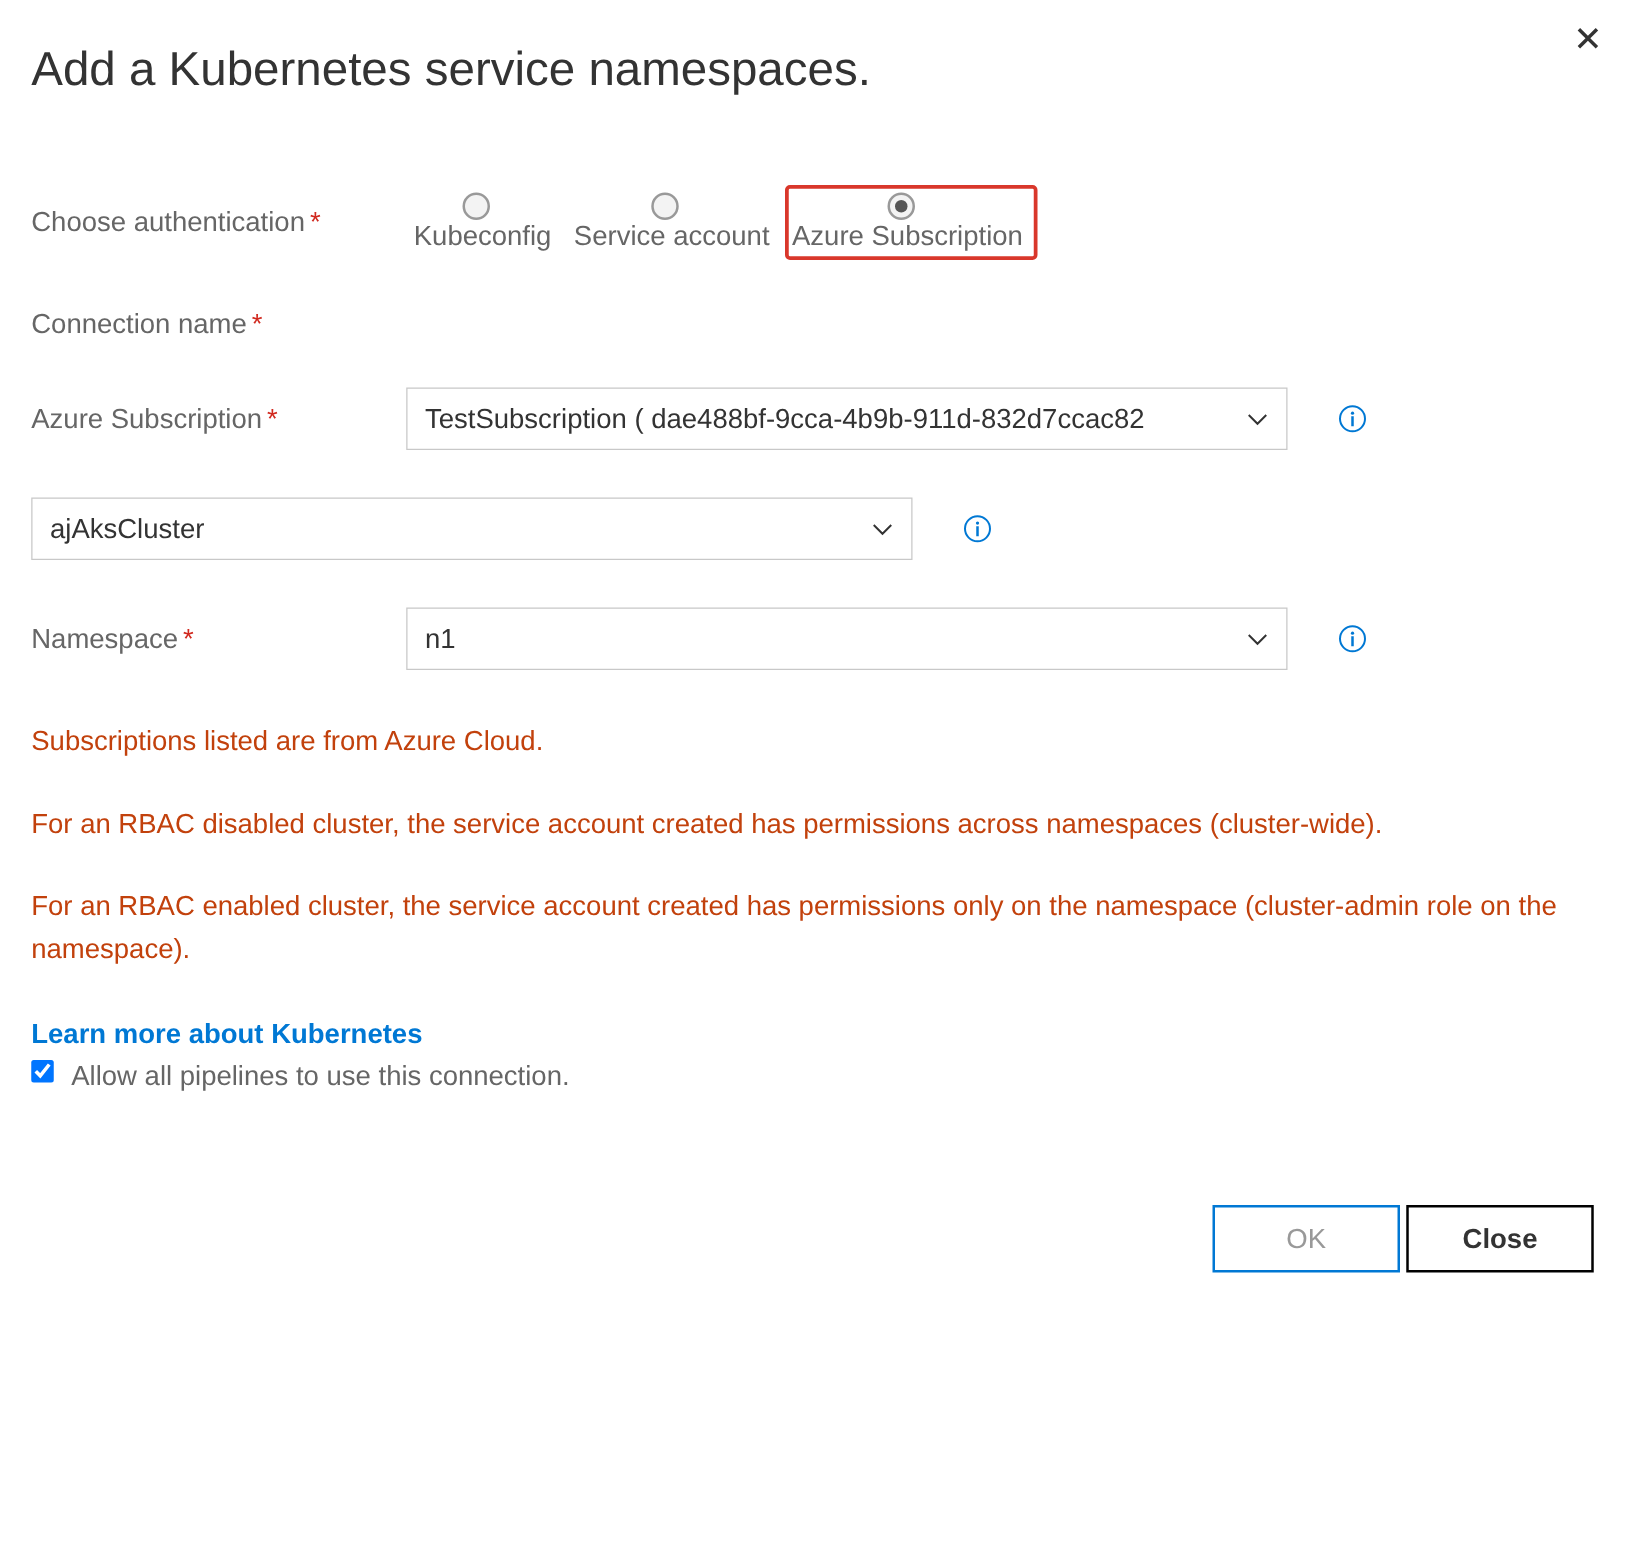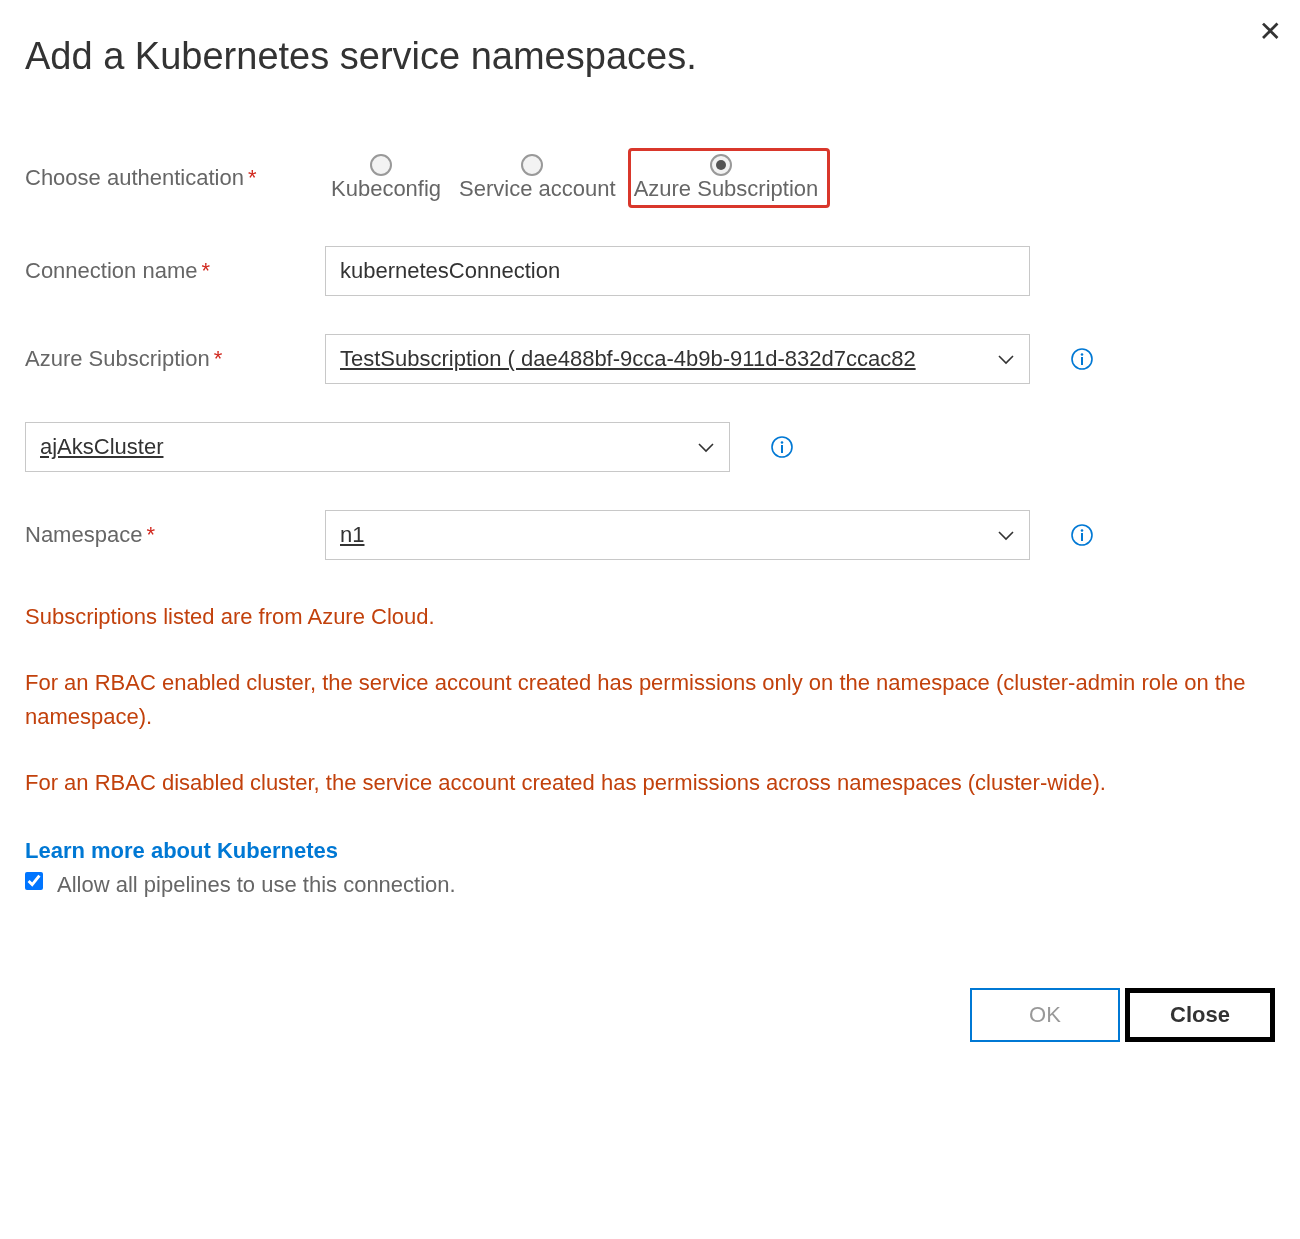--- a/index.html
+++ b/index.html
@@ -222,9 +222,6 @@
   <div class="form-label">
     <span>Connection name</span><span class="required">*</span>
   </div>
-  <div class="input-wrapper">
-    <input type="text" class="text-input" value="kubernetesConnection" style="">
-  </div>
 </div>
 
 

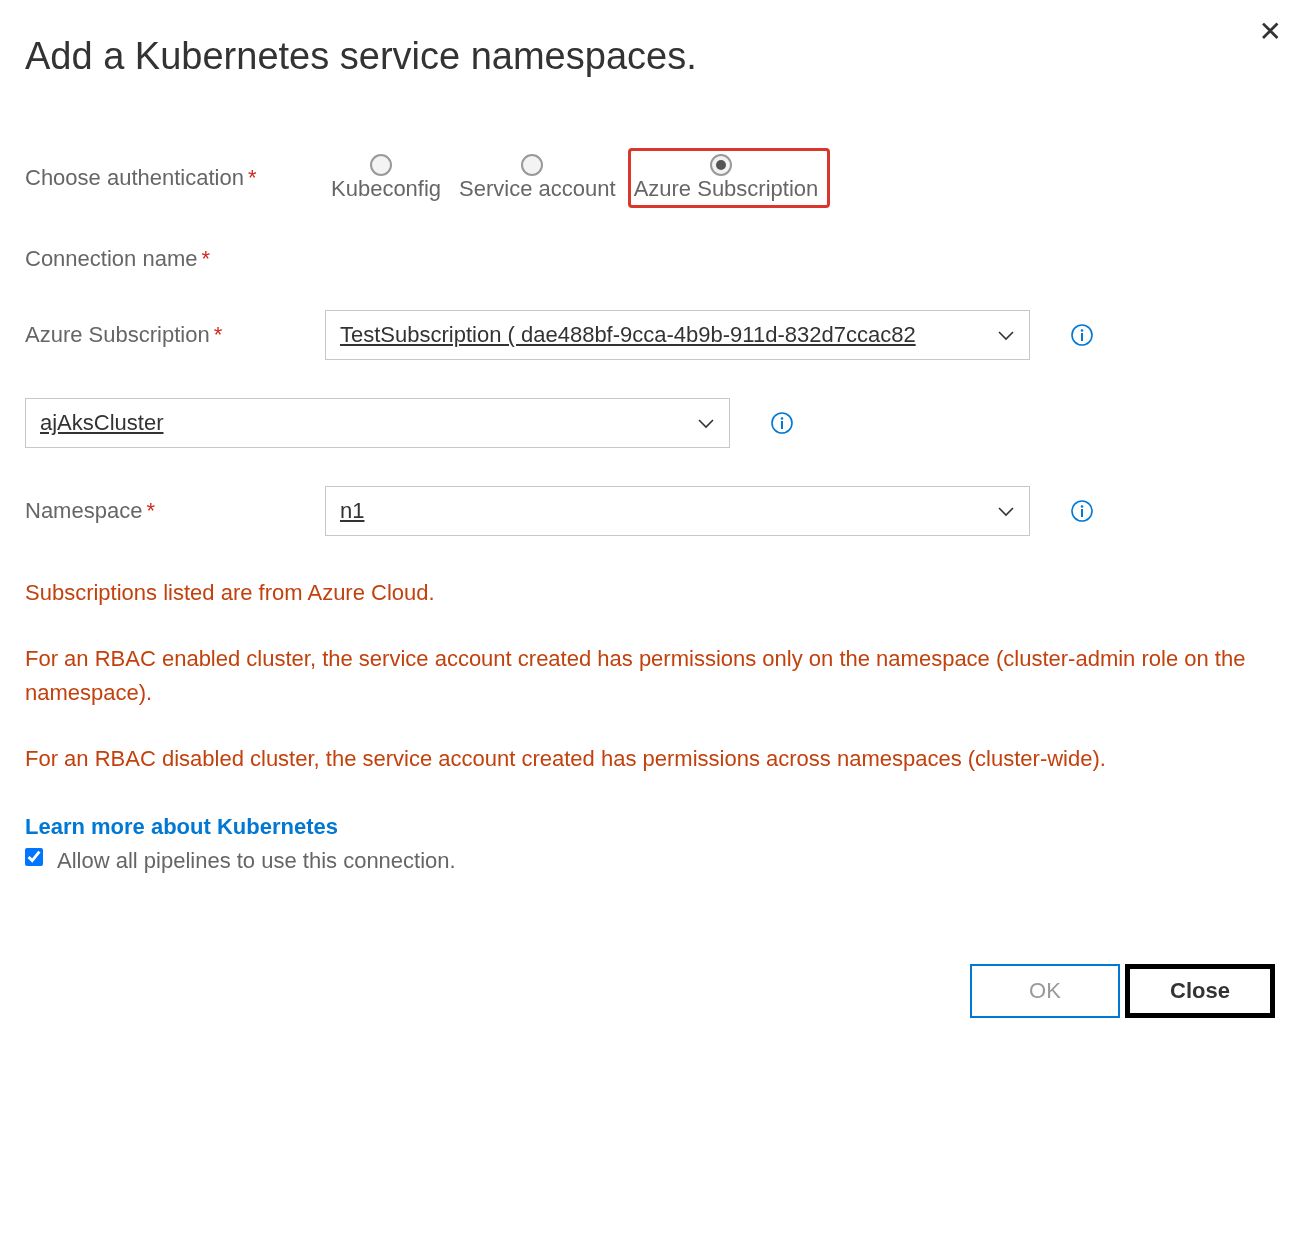--- a/index.html
+++ b/index.html
@@ -114,7 +114,6 @@
     cursor: pointer;
     overflow: hidden;
     white-space: nowrap;
-    text-decoration: underline;
   }
   .chevron {
     position: absolute;

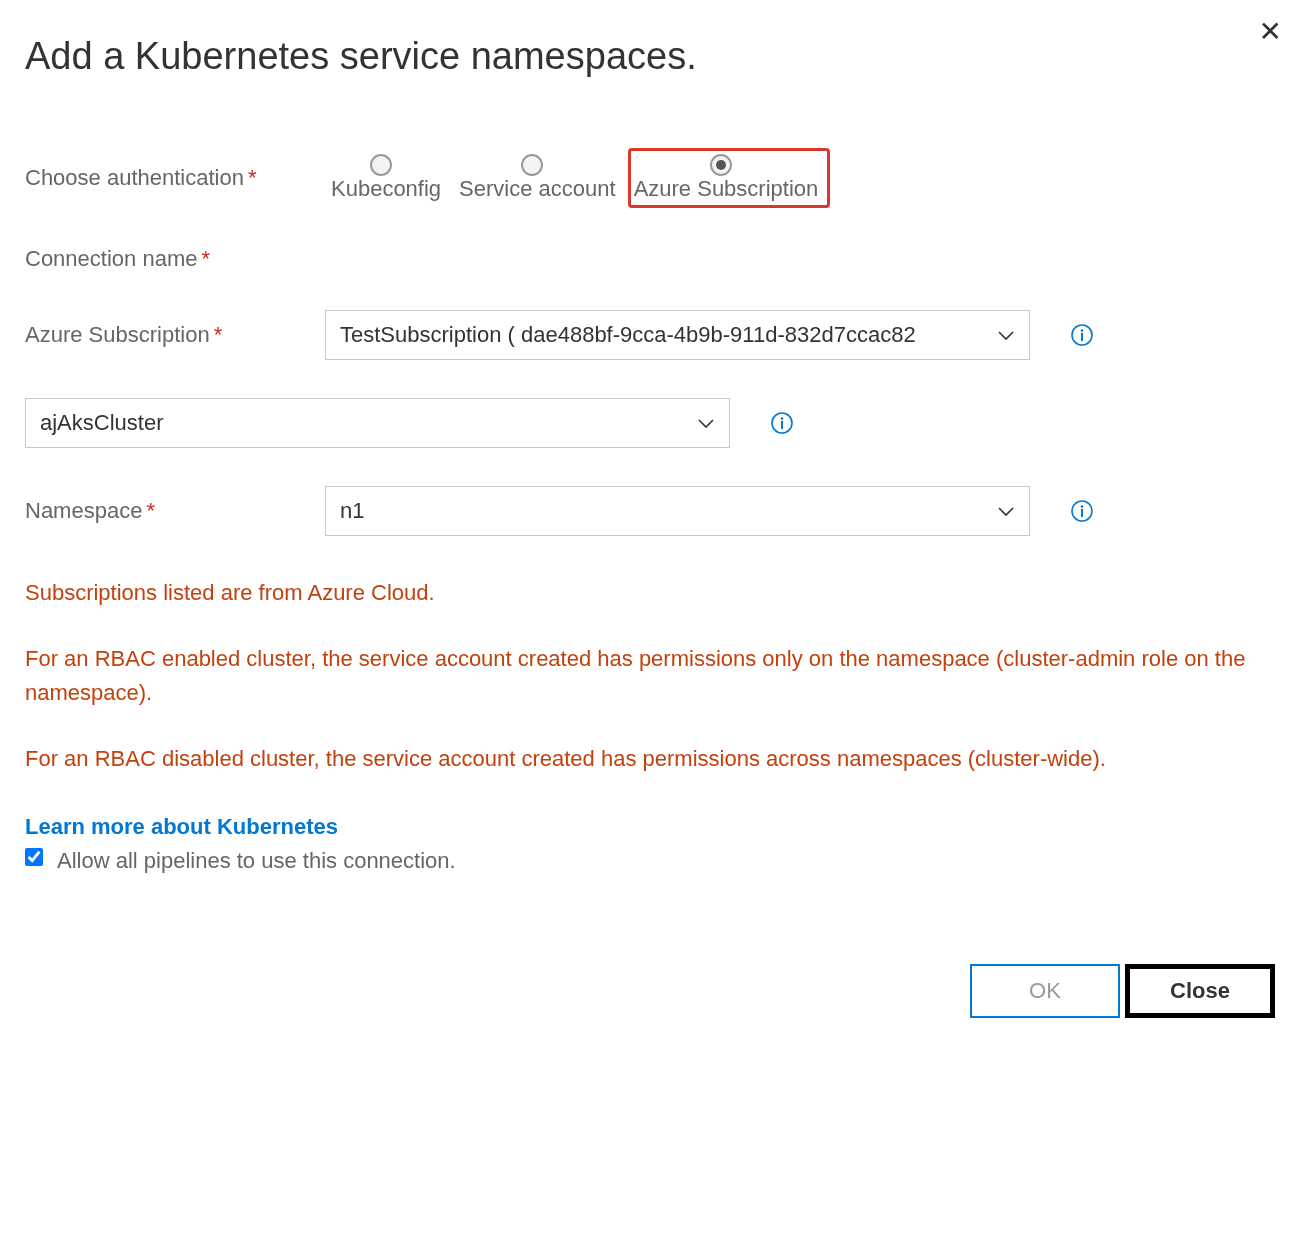--- a/index.html
+++ b/index.html
@@ -283,8 +283,8 @@
 
 <div class="info-text">
   <p class="info-para">Subscriptions listed are from Azure Cloud.</p>
+  <p class="info-para">For an RBAC disabled cluster, the service account created has permissions across namespaces (cluster-wide).</p>
   <p class="info-para">For an RBAC enabled cluster, the service account created has permissions only on the namespace (cluster-admin role on the namespace).</p>
-  <p class="info-para">For an RBAC disabled cluster, the service account created has permissions across namespaces (cluster-wide).</p>
 </div>
 
 <a class="learn-link">Learn more about Kubernetes</a>

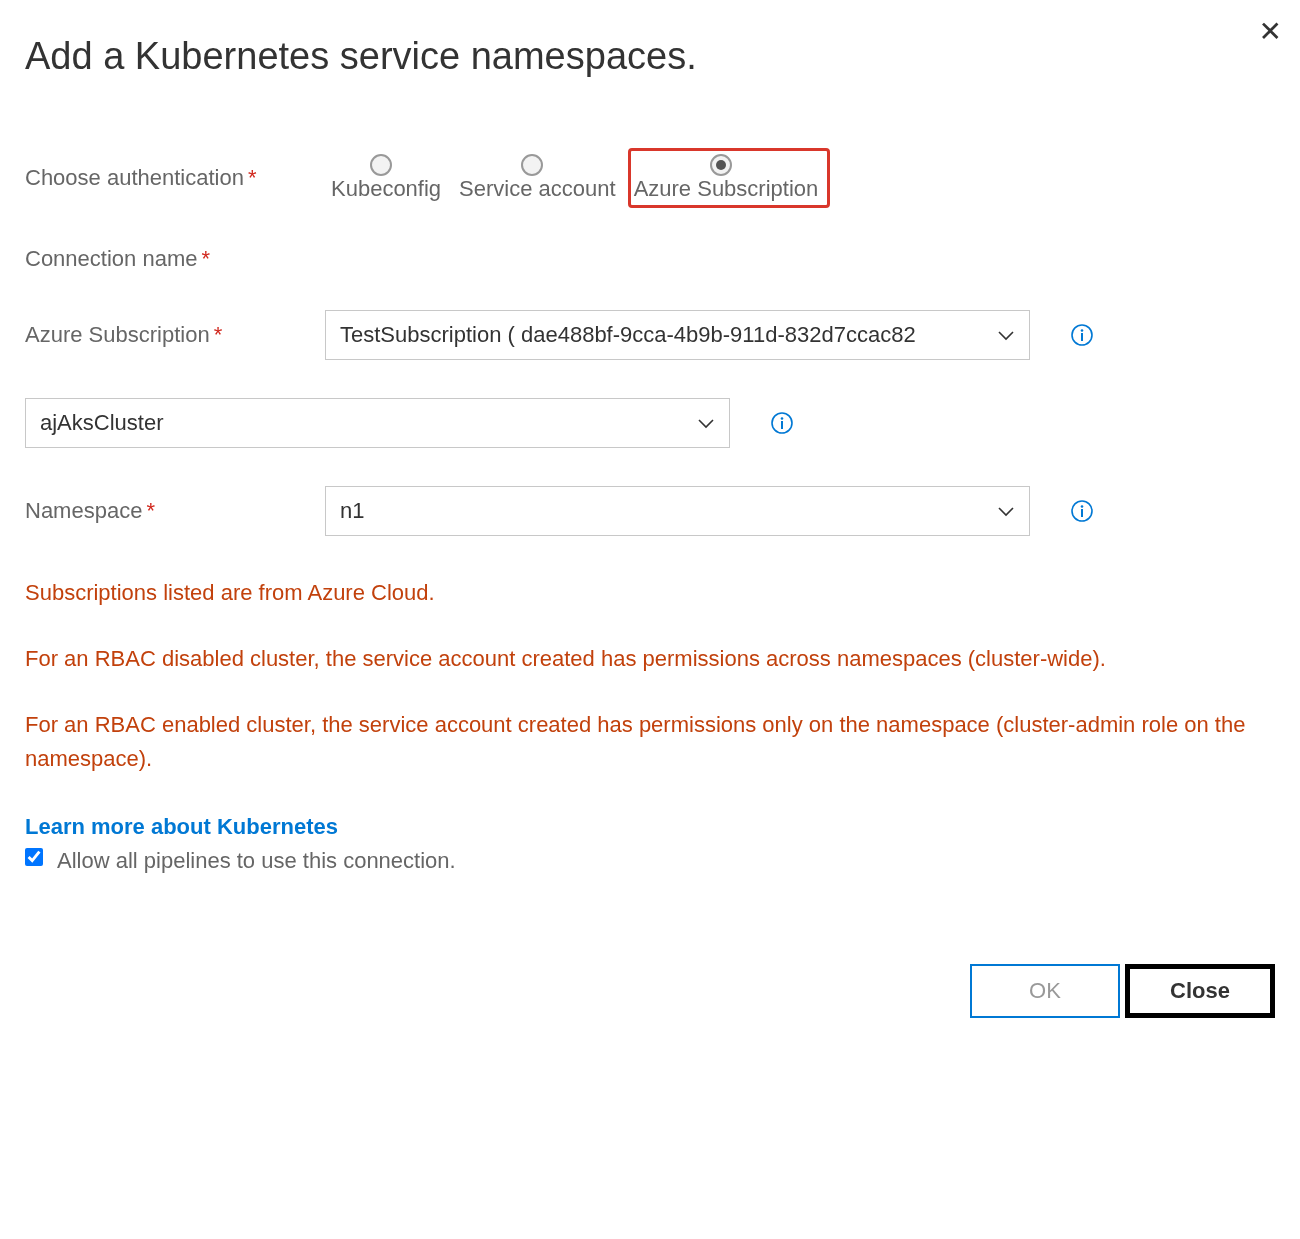--- a/index.html
+++ b/index.html
@@ -181,7 +181,7 @@
     font-weight: 400;
   }
   .btn-close {
-    border: 5px solid #000000;
+    border: 2px solid #000000;
     color: #333;
     font-weight: 600;
   }

